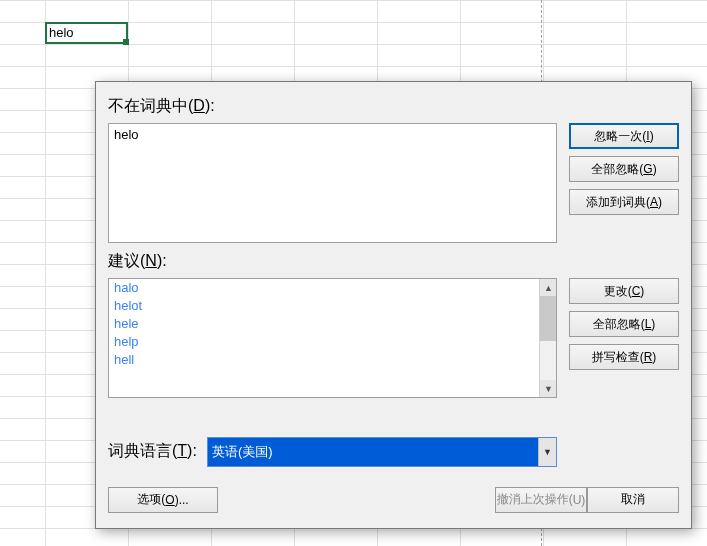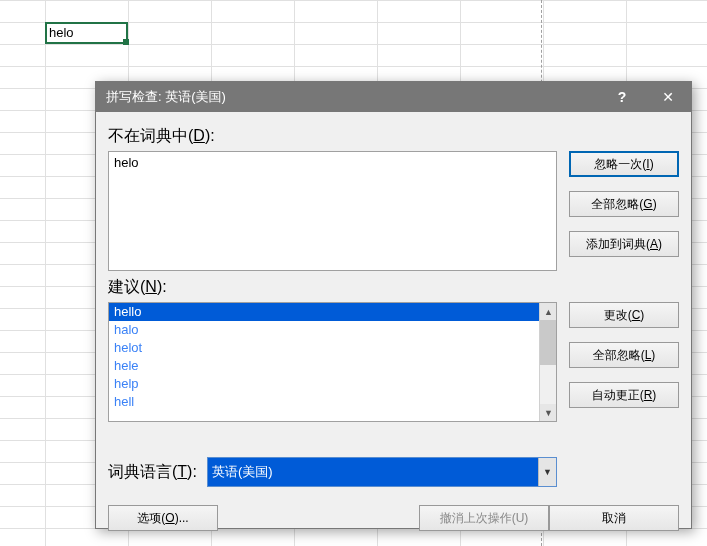--- a/index.html
+++ b/index.html
@@ -249,12 +249,6 @@
 </div>
 
 <div class="dialog">
-  <div class="titlebar">
-    <span>拼写检查: 英语(美国)</span>
-    <span class="spacer"></span>
-    <div class="titlebtn help">?</div>
-    <div class="titlebtn">✕</div>
-  </div>
 
   <div class="body">
 

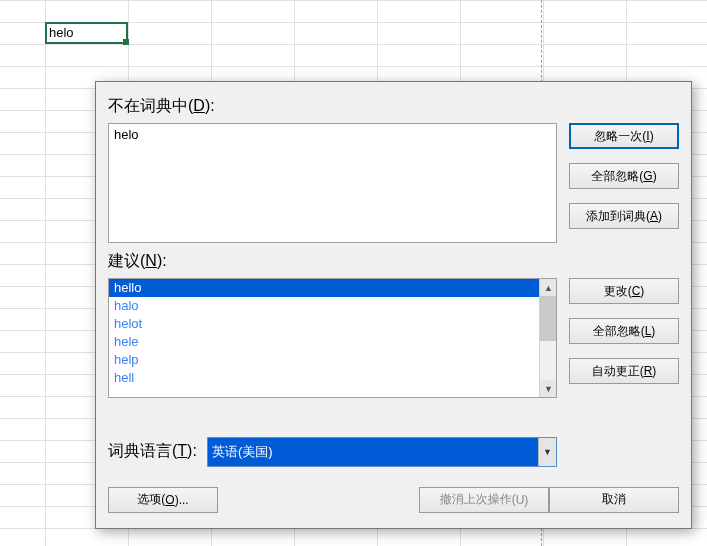--- a/index.html
+++ b/index.html
@@ -131,7 +131,7 @@
     align-items: center;
     justify-content: center;
     white-space: nowrap;
-    margin-bottom: 14px;
+    margin-bottom: 7px;
   }
   .btn:last-child { margin-bottom: 0; }
   .btn.primary {

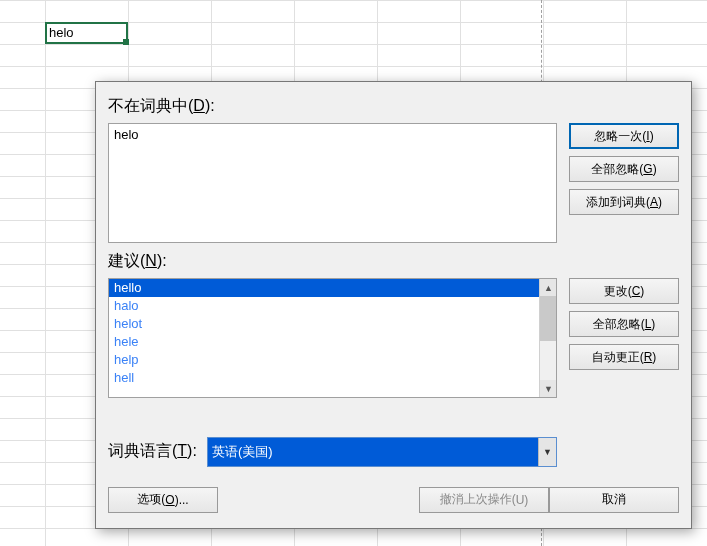--- a/index.html
+++ b/index.html
@@ -286,7 +286,6 @@
     <div class="suggest-wrap" style="grid-column:1/2;">
       <div class="suggest-list">
         <div id="suggest-items">
-            <div class="suggest-item selected">hello</div>
             <div class="suggest-item">halo</div>
             <div class="suggest-item">helot</div>
             <div class="suggest-item">hele</div>

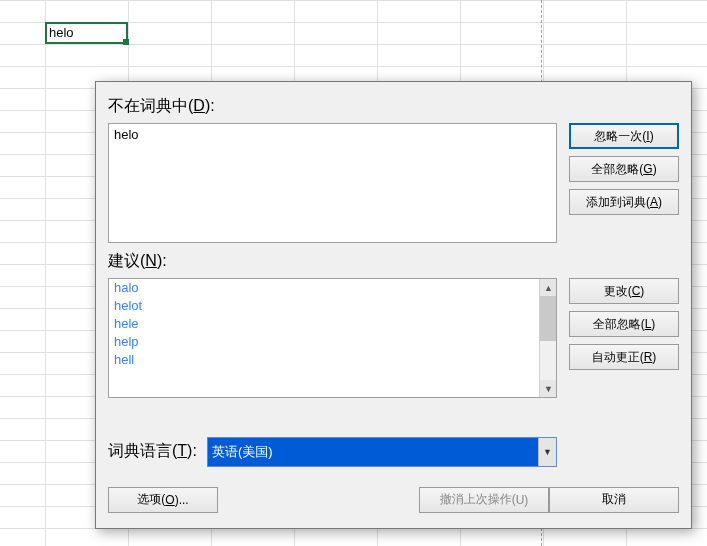--- a/index.html
+++ b/index.html
@@ -312,7 +312,7 @@
           <span>)</span>
       </button>
       <button class="btn">
-        <span>自动更正(</span>
+        <span>拼写检查(</span>
           <span class="u">R</span>
           <span>)</span>
       </button>

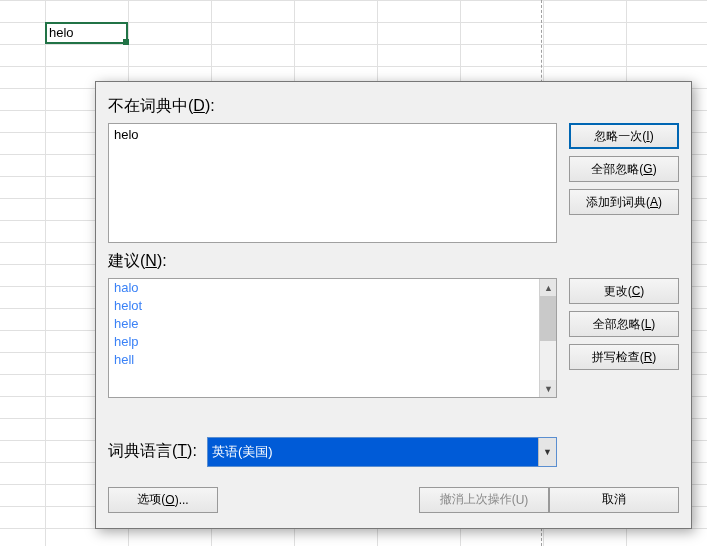--- a/index.html
+++ b/index.html
@@ -233,7 +233,7 @@
     margin-top: 18px;
     gap: 0;
   }
-  .bottom-row .btn { margin-bottom: 0; width: 130px; }
+  .bottom-row .btn { margin-bottom: 0; width: 92px; }
   .bottom-row .spread { flex: 1; }
   .btn.options { width: 110px; }
 </style>

